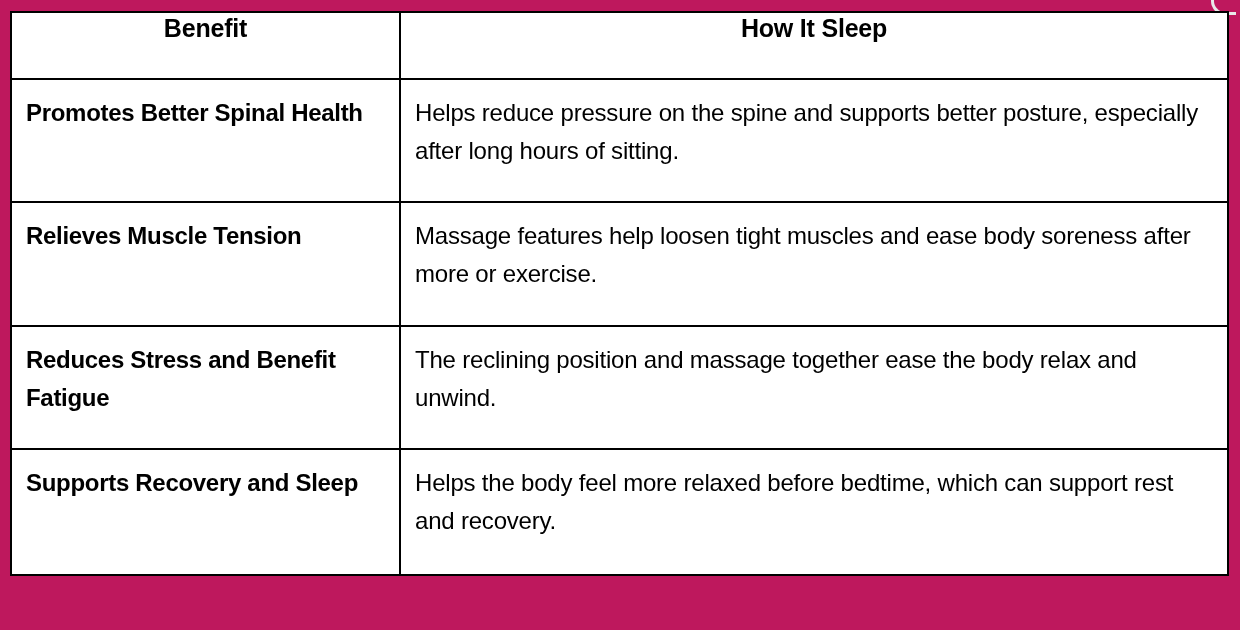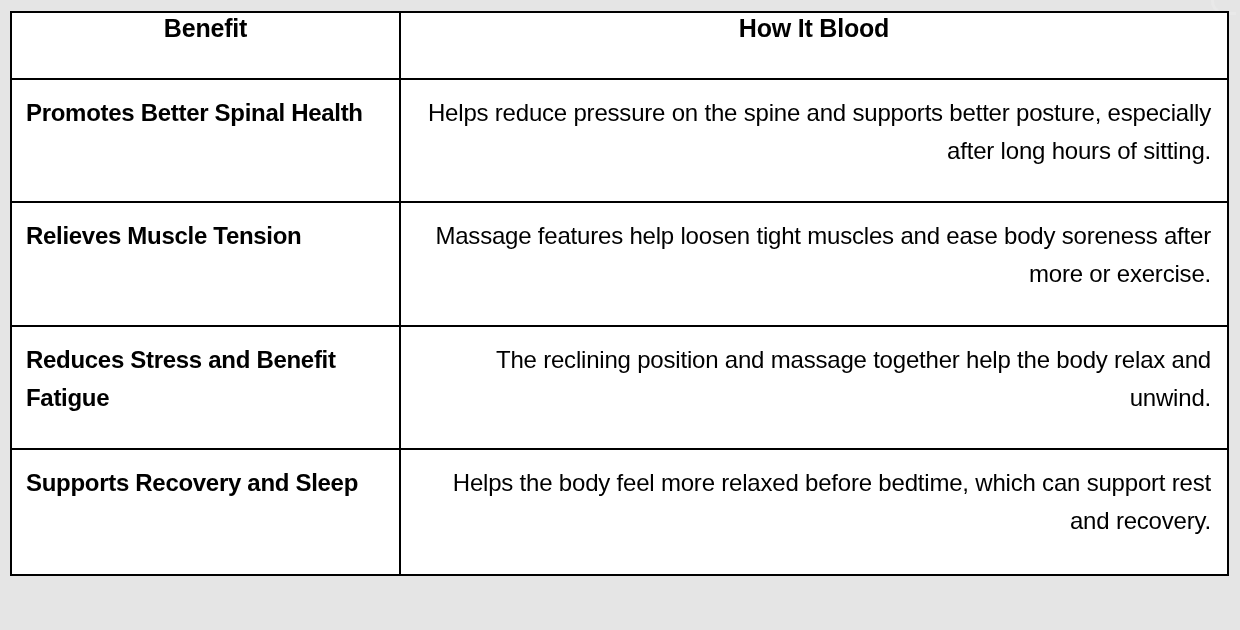--- a/index.html
+++ b/index.html
@@ -21,7 +21,7 @@
     position: relative;
     width: 1240px;
     height: 630px;
-    background: #e5e5e5;
+    background: #be185d;
   }
 
   

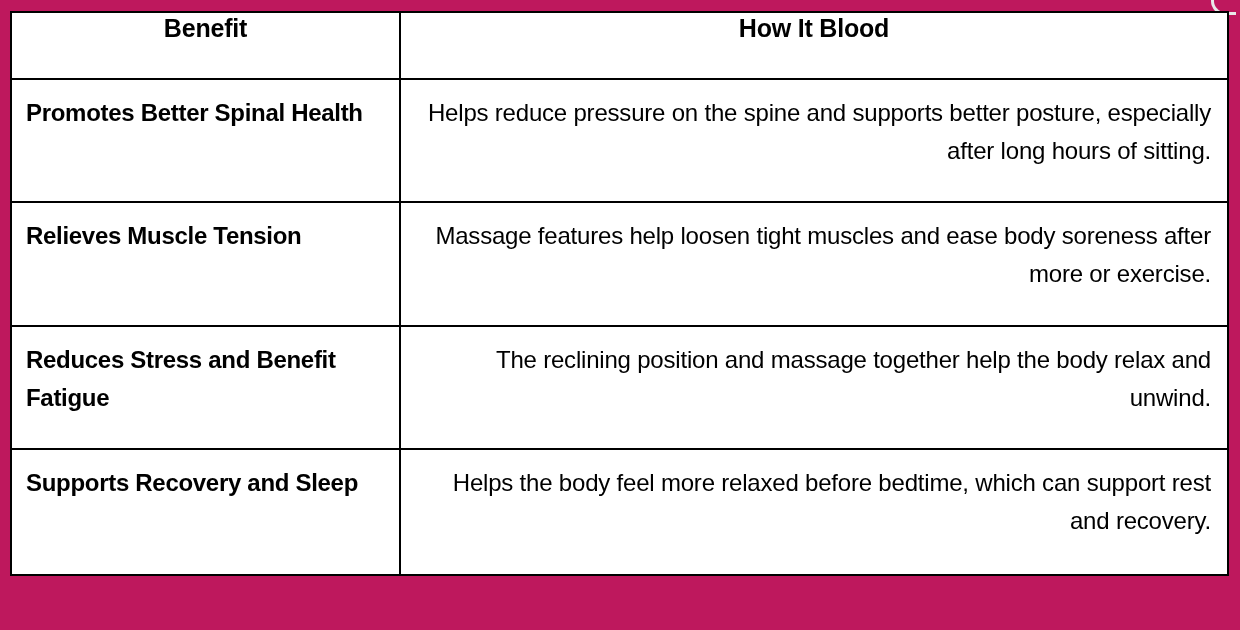--- a/index.html
+++ b/index.html
@@ -116,7 +116,7 @@
       <thead>
         <tr>
           <th class="th-benefit">Benefit</th>
-          <th class="th-help">How It Blood</th>
+          <th class="th-help">How It Sleep</th>
         </tr>
       </thead>
       <tbody>

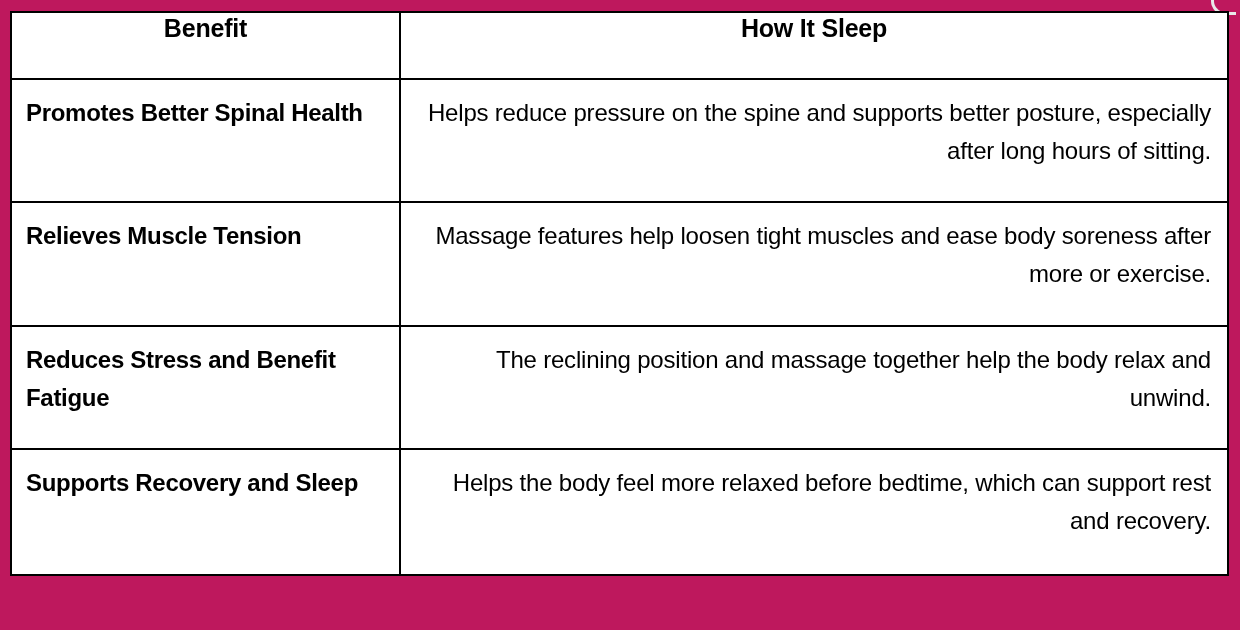--- a/index.html
+++ b/index.html
@@ -91,7 +91,7 @@
     font-size: 24px;
     line-height: 38px;
     letter-spacing: -0.2px;
-    text-align: right;
+    text-align: left;
   }
 
   tbody tr.row-0 td { height: 93px; border-radius: 24px; }

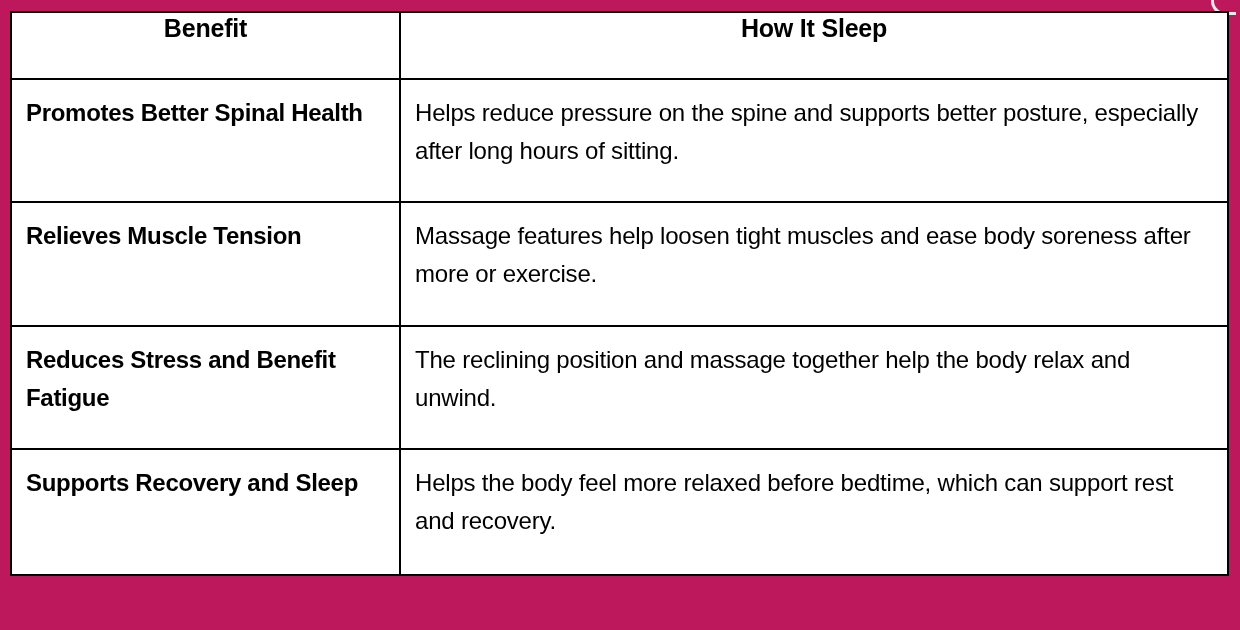--- a/index.html
+++ b/index.html
@@ -130,7 +130,7 @@
         </tr>
         <tr class="row-3">
           <td class="benefit-cell">Reduces Stress and Benefit Fatigue</td>
-          <td class="help-cell">The reclining position and massage together help the body relax and unwind.</td>
+          <td class="help-cell">The reclining position and massage together ease the body relax and unwind.</td>
         </tr>
         <tr class="row-4">
           <td class="benefit-cell">Supports Recovery and Sleep</td>

